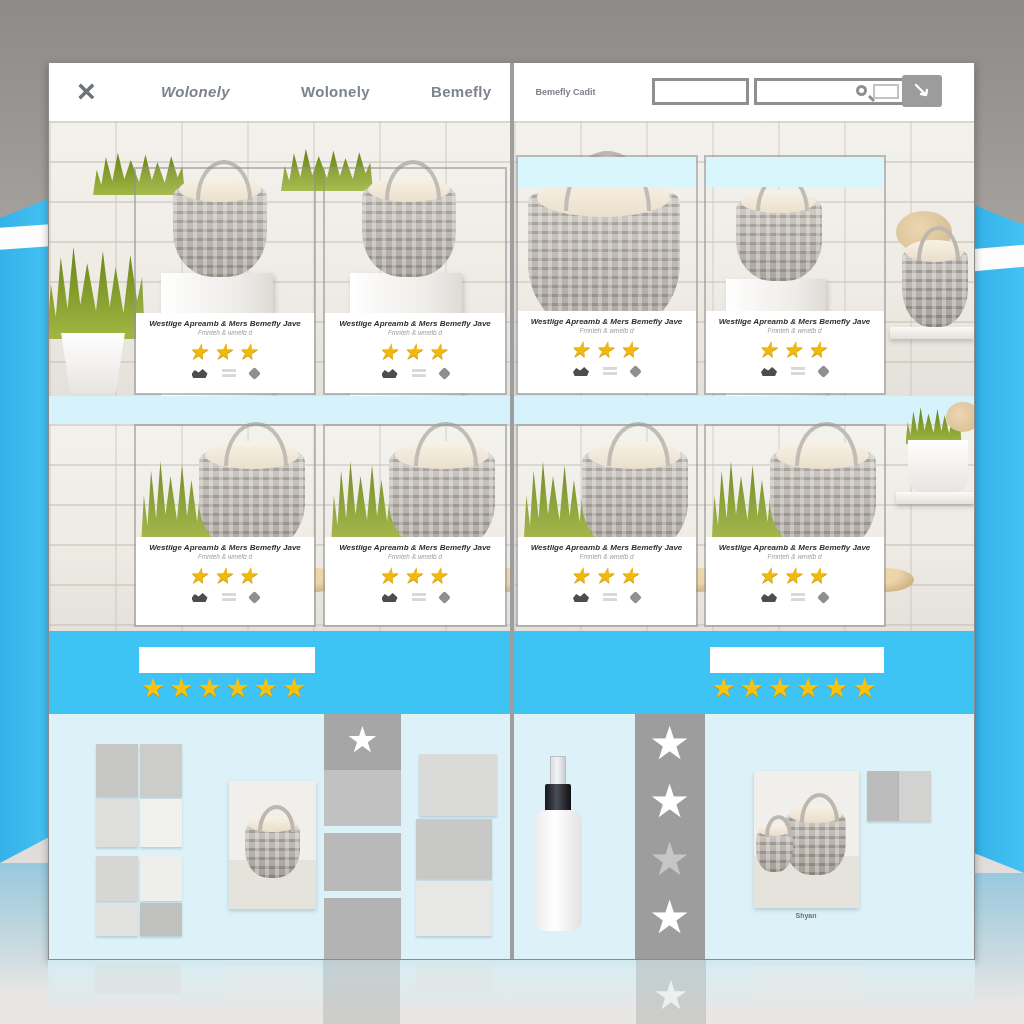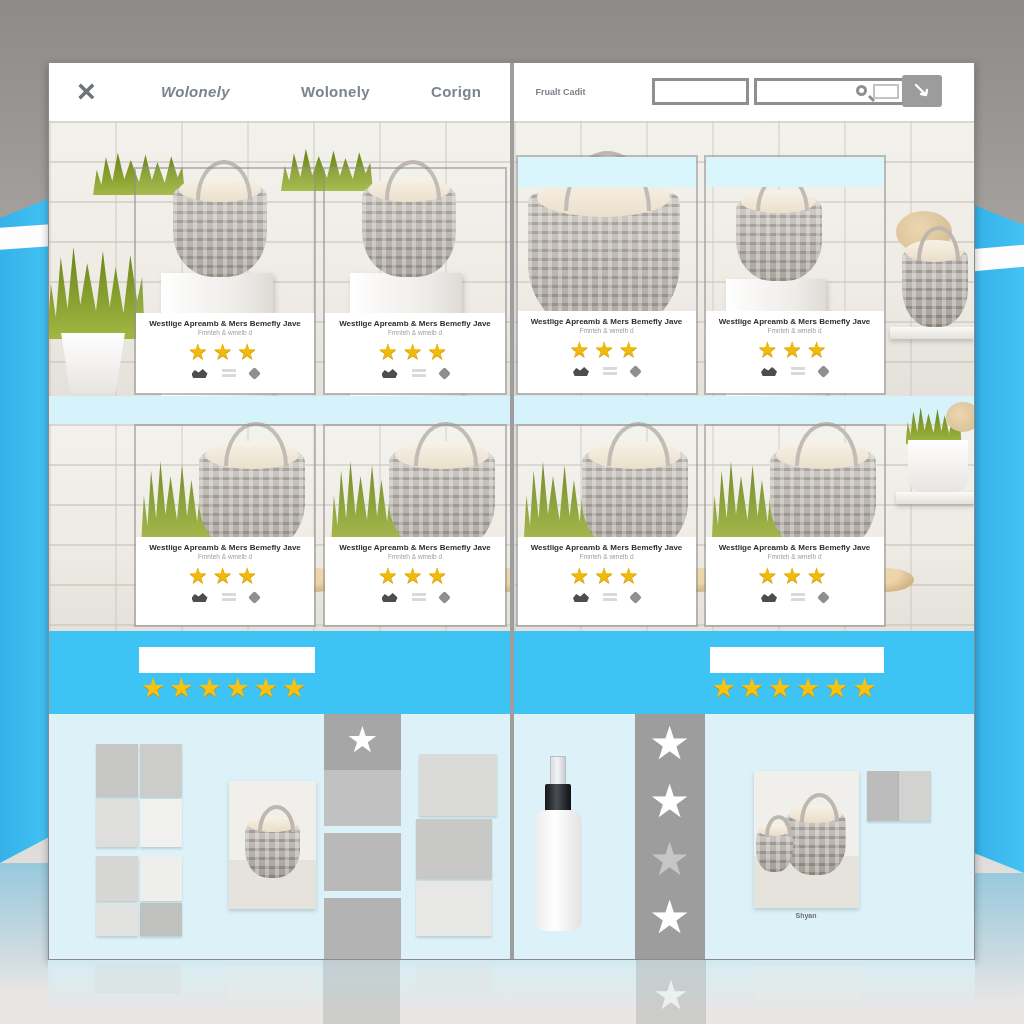--- a/index.html
+++ b/index.html
@@ -104,7 +104,7 @@
         <span class="close-x">×</span>
         <span class="nav" style="left:112px;font-style:italic;">Wolonely</span>
         <span class="nav" style="left:252px;">Wolonely</span>
-        <span class="nav" style="left:382px;">Corign</span>
+        <span class="nav" style="left:382px;">Bemefly</span>
       </header>
 
       <div class="band">

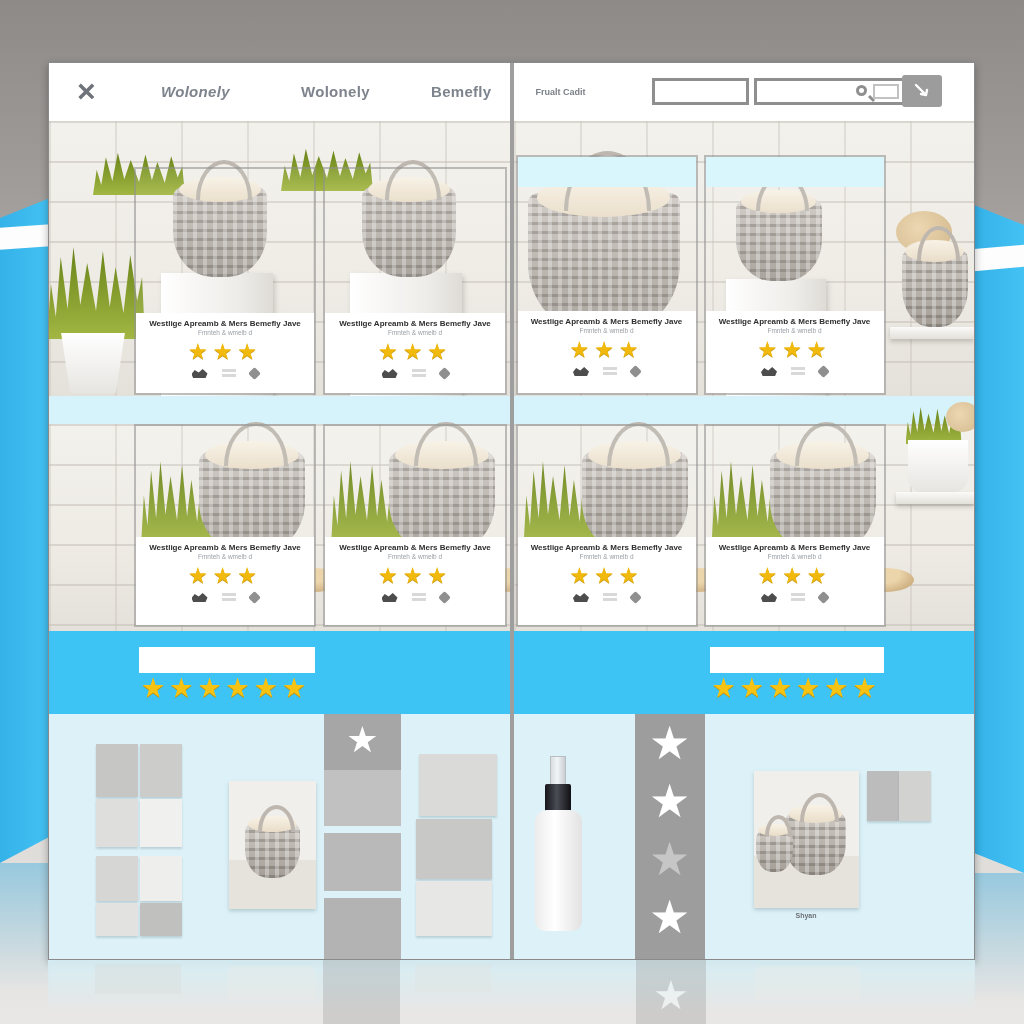--- a/index.html
+++ b/index.html
@@ -221,7 +221,7 @@
     <section class="panel">
 
       <header class="hdr">
-        <span class="brand">Frualt Cadit</span>
+        <span class="brand">Bemefly Cadit</span>
         <input class="inp" readonly="" style="left: 138px; width: 97px;">
         <div class="inp" style="left:240px;width:152px;">
           <span class="mag"></span>

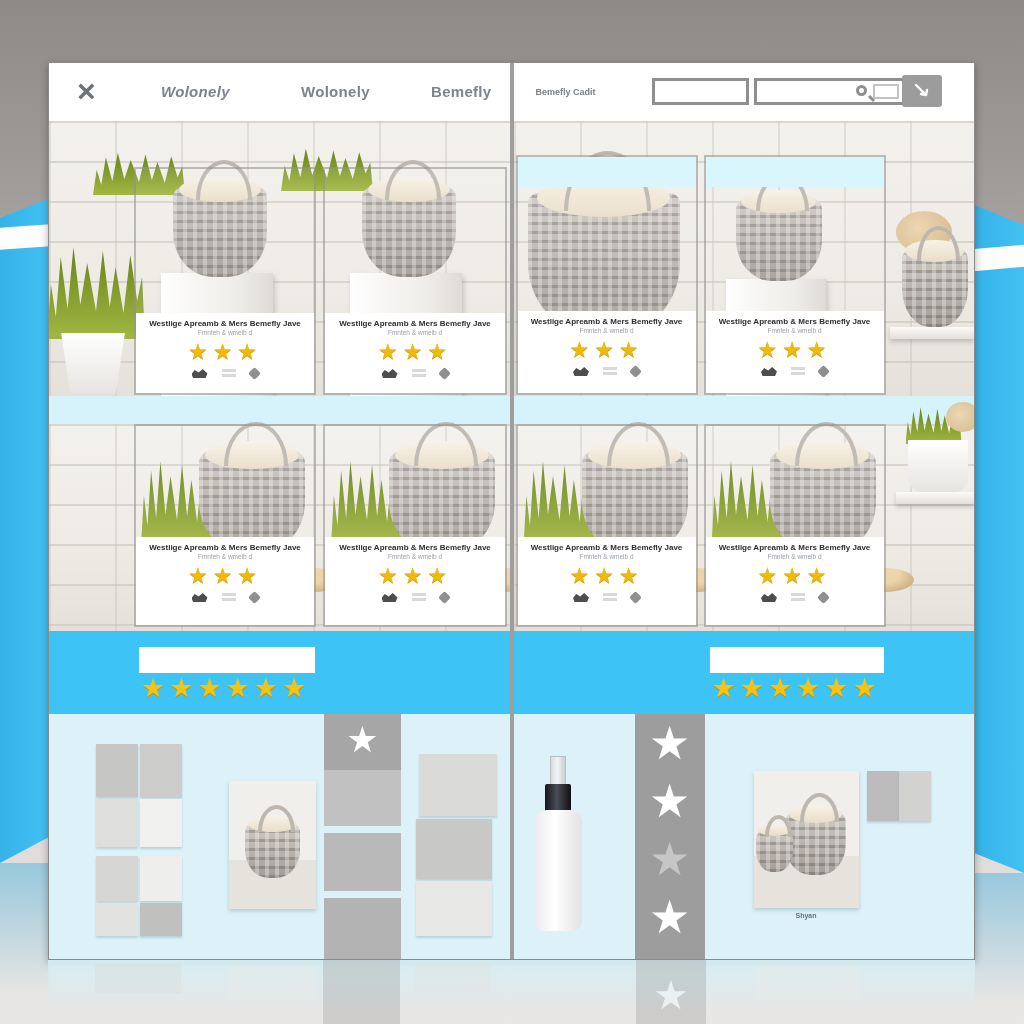--- a/index.html
+++ b/index.html
@@ -52,7 +52,7 @@
   .towel{position:absolute;background:radial-gradient(circle at 40% 40%,#ecd7b2,#d3b98d);border-radius:50%;filter:blur(.5px);}
   .shelf{position:absolute;background:linear-gradient(180deg,#fbfaf8,#e3e0da);box-shadow:0 3px 4px rgba(100,95,90,.3);}
   
-  .card{position:absolute;border:2px solid rgba(140,140,140,.55);background:rgba(255,255,255,.07);}
+  .card{position:absolute;border:2px solid rgba(140,140,140,.55);background:rgba(255,255,255,.07);font-style:italic;}
   .cyanbar{position:absolute;left:0;right:0;top:0;height:30px;background:#d9f6fd;}
   .card-info{position:absolute;left:0;right:0;bottom:0;background:#fff;padding-top:6px;}
   .card-title{font-size:8px;font-weight:700;color:#2e2e2e;text-align:center;filter:blur(.45px);white-space:nowrap;overflow:hidden;}

